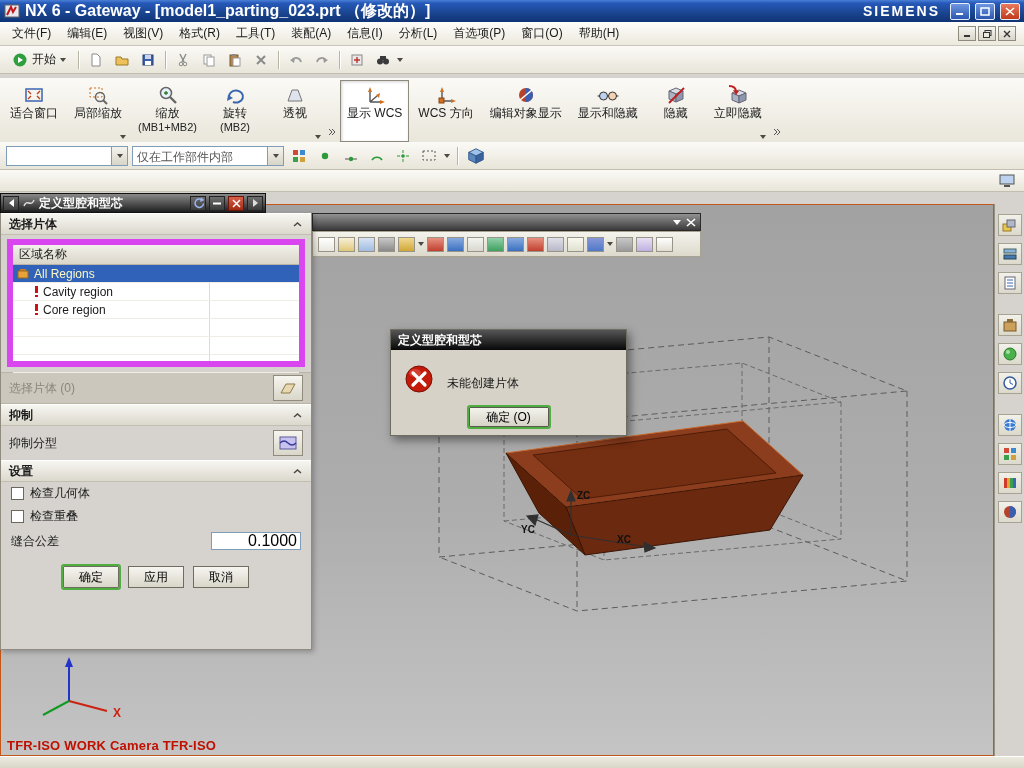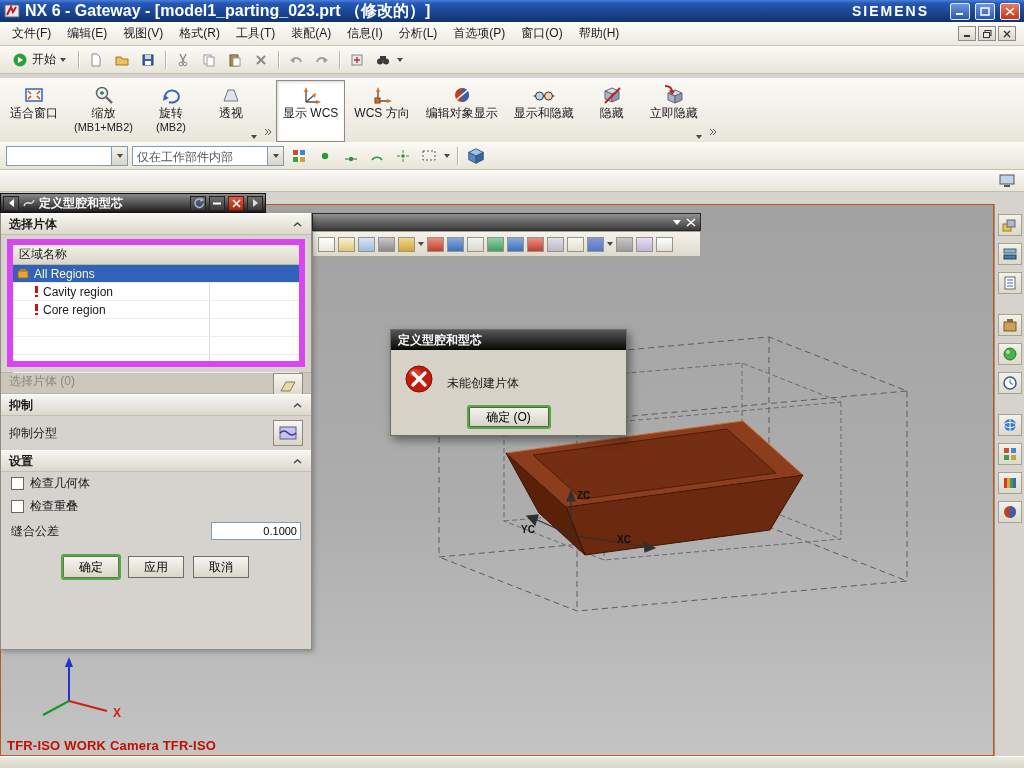--- a/index.html
+++ b/index.html
@@ -12,7 +12,7 @@
  background:linear-gradient(180deg,#4a7fd6 0%,#2558b8 15%,#1a448f 60%,#0f3475 100%)}
 .title-text{color:#fff;font-weight:bold;font-size:16px;white-space:nowrap}
 .tspacer{flex:1}
-.brand{color:#fff;font-weight:bold;font-size:14px;letter-spacing:2px;margin-right:16px}
+.brand{color:#fff;font-weight:bold;font-size:14px;letter-spacing:2px;margin-right:5px}
 .winbtn{width:20px;height:17px;border:1px solid #e8eefc;border-radius:2px;display:flex;align-items:center;justify-content:center}
 .winbtn.blue{background:linear-gradient(180deg,#6f97e0,#2b57b0)}
 .winbtn.close{background:linear-gradient(180deg,#e87a5e,#c03a1a)}

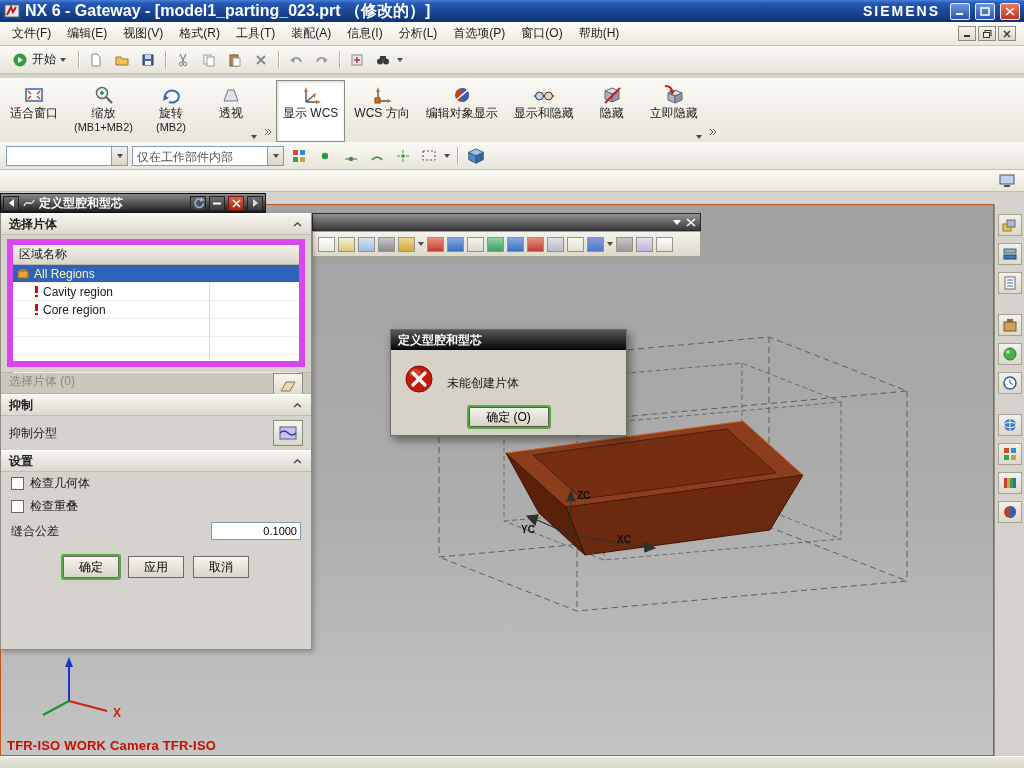--- a/index.html
+++ b/index.html
@@ -270,6 +270,16 @@
     </div>
     <div class="big-btn">
       <svg width="22" height="22" viewBox="0 0 22 22">
+          <rect x="3" y="4" width="12" height="9" fill="none" stroke="#d07020" stroke-dasharray="2 2"></rect>
+          <circle cx="13" cy="13" r="4.5" fill="none" stroke="#666" stroke-width="1.5"></circle>
+          <path d="M16 16 l4 4" stroke="#666" stroke-width="2"></path>
+        </svg>
+      <span class="lbl">局部缩放</span>
+
+      <i class="dd corner-dd"></i>
+    </div>
+    <div class="big-btn">
+      <svg width="22" height="22" viewBox="0 0 22 22">
           <circle cx="9" cy="9" r="5.5" fill="#e8f0fa" stroke="#666" stroke-width="1.5"></circle>
           <path d="M13 13 l6 6" stroke="#666" stroke-width="2.4"></path>
           <path d="M7 9 h4 M9 7 v4" stroke="#2a7a2a" stroke-width="1.3"></path>

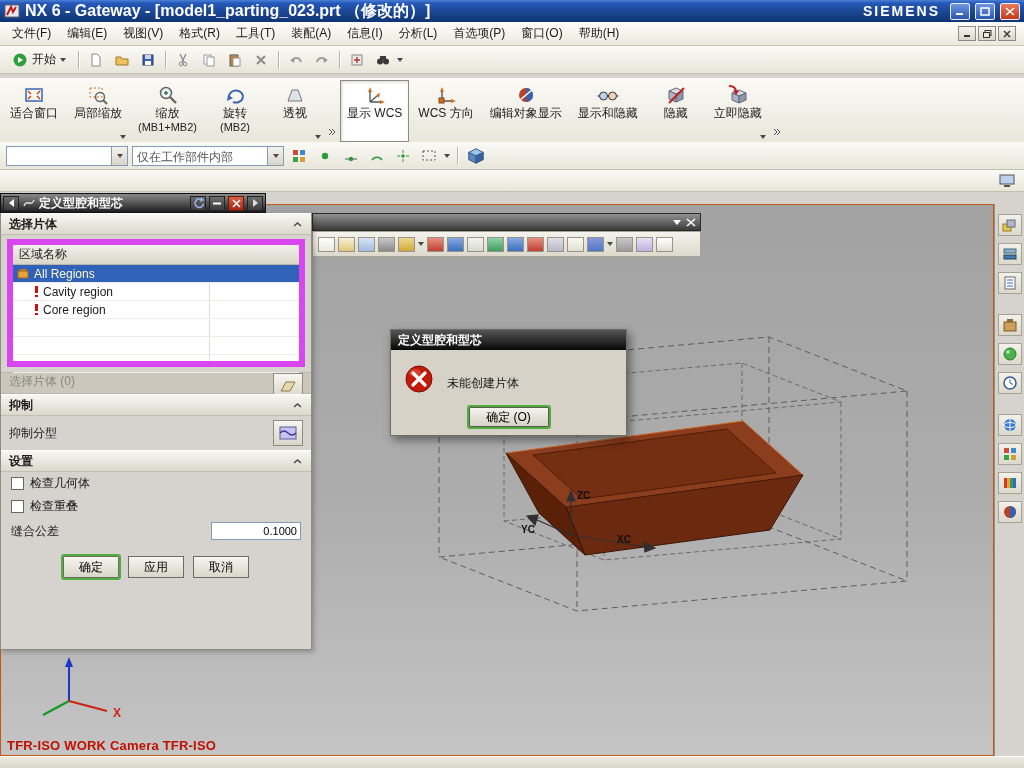--- a/index.html
+++ b/index.html
@@ -88,8 +88,8 @@
 .rt-row.sel{background:#2f62b8;color:#fef9c3}
 .rt-indent{width:13px;flex:none}
 .excl{width:3px;height:11px;flex:none;background:linear-gradient(180deg,#cf1010 0,#cf1010 7px,transparent 7px,transparent 9px,#cf1010 9px,#cf1010 11px)}
-.status-row{height:22px;flex:none;background:#cbc7bc;border-top:1px solid #b8b4a6;border-bottom:1px solid #b8b4a6;
- display:flex;align-items:flex-start;justify-content:space-between;padding:0 8px;margin-top:3px}
+.status-row{height:32px;flex:none;background:#cbc7bc;border-top:1px solid #b8b4a6;border-bottom:1px solid #b8b4a6;
+ display:flex;align-items:center;justify-content:space-between;padding:0 8px;margin-top:3px}
 .dim{color:#8a877c}
 .icon-well{width:30px;height:26px;background:linear-gradient(#f6f5ef,#d9d6c9);border:1px solid #8f8b7e;display:flex;align-items:center;justify-content:center}
 .prow{height:34px;flex:none;display:flex;align-items:center;justify-content:space-between;padding:0 8px}

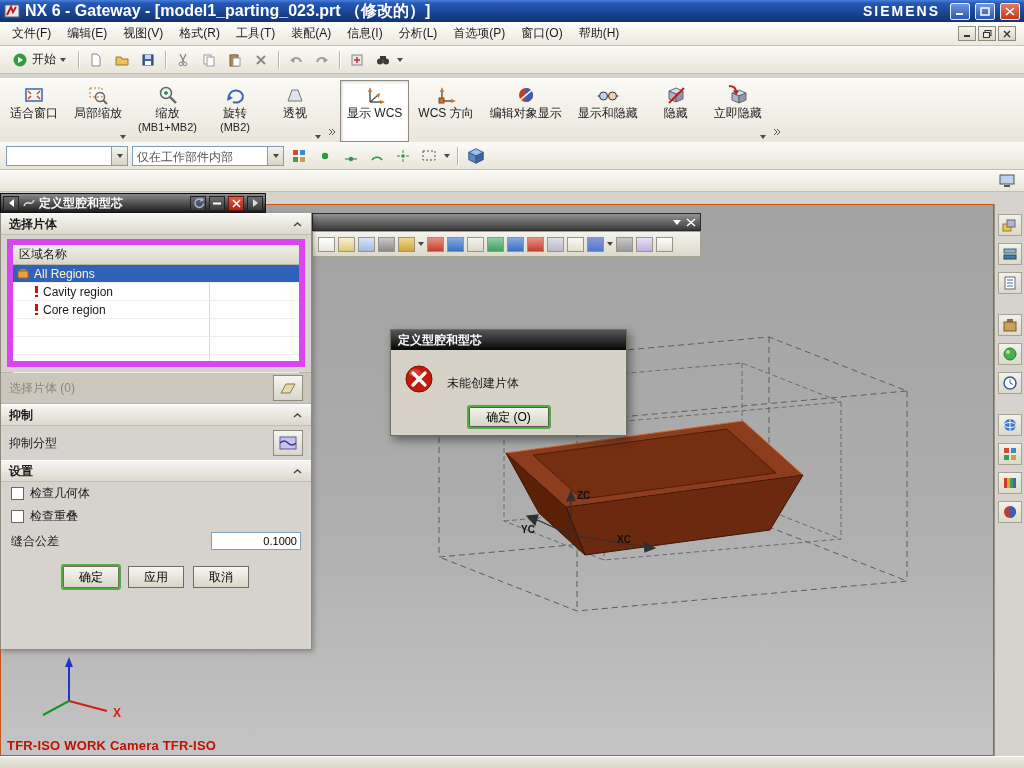--- a/index.html
+++ b/index.html
@@ -96,7 +96,7 @@
 .check-row{height:23px;flex:none;display:flex;align-items:center;gap:6px;padding:0 10px}
 .cb{width:13px;height:13px;background:#fff;border:1px solid #6a675c;flex:none}
 .tol-row{height:26px;flex:none;display:flex;align-items:center;justify-content:space-between;padding:0 10px}
-.tol-input{width:90px;height:18px;border:1px solid #7f9db9;background:#fff;text-align:right;font-size:11px;padding:0 3px;font-family:inherit}
+.tol-input{width:90px;height:18px;border:1px solid #7f9db9;background:#fff;text-align:right;font-size:16px;padding:0 3px;font-family:inherit}
 .btn-row{display:flex;justify-content:center;gap:9px;margin-top:12px;flex:none}
 .pbtn{min-width:56px;height:22px;background:linear-gradient(#f6f5f0,#d9d6c9);border:1px solid #6f6c60;font-size:12px;font-family:inherit;padding:0 8px}
 .pbtn.ok{outline:2px solid #4fae3f;border-radius:1px}

